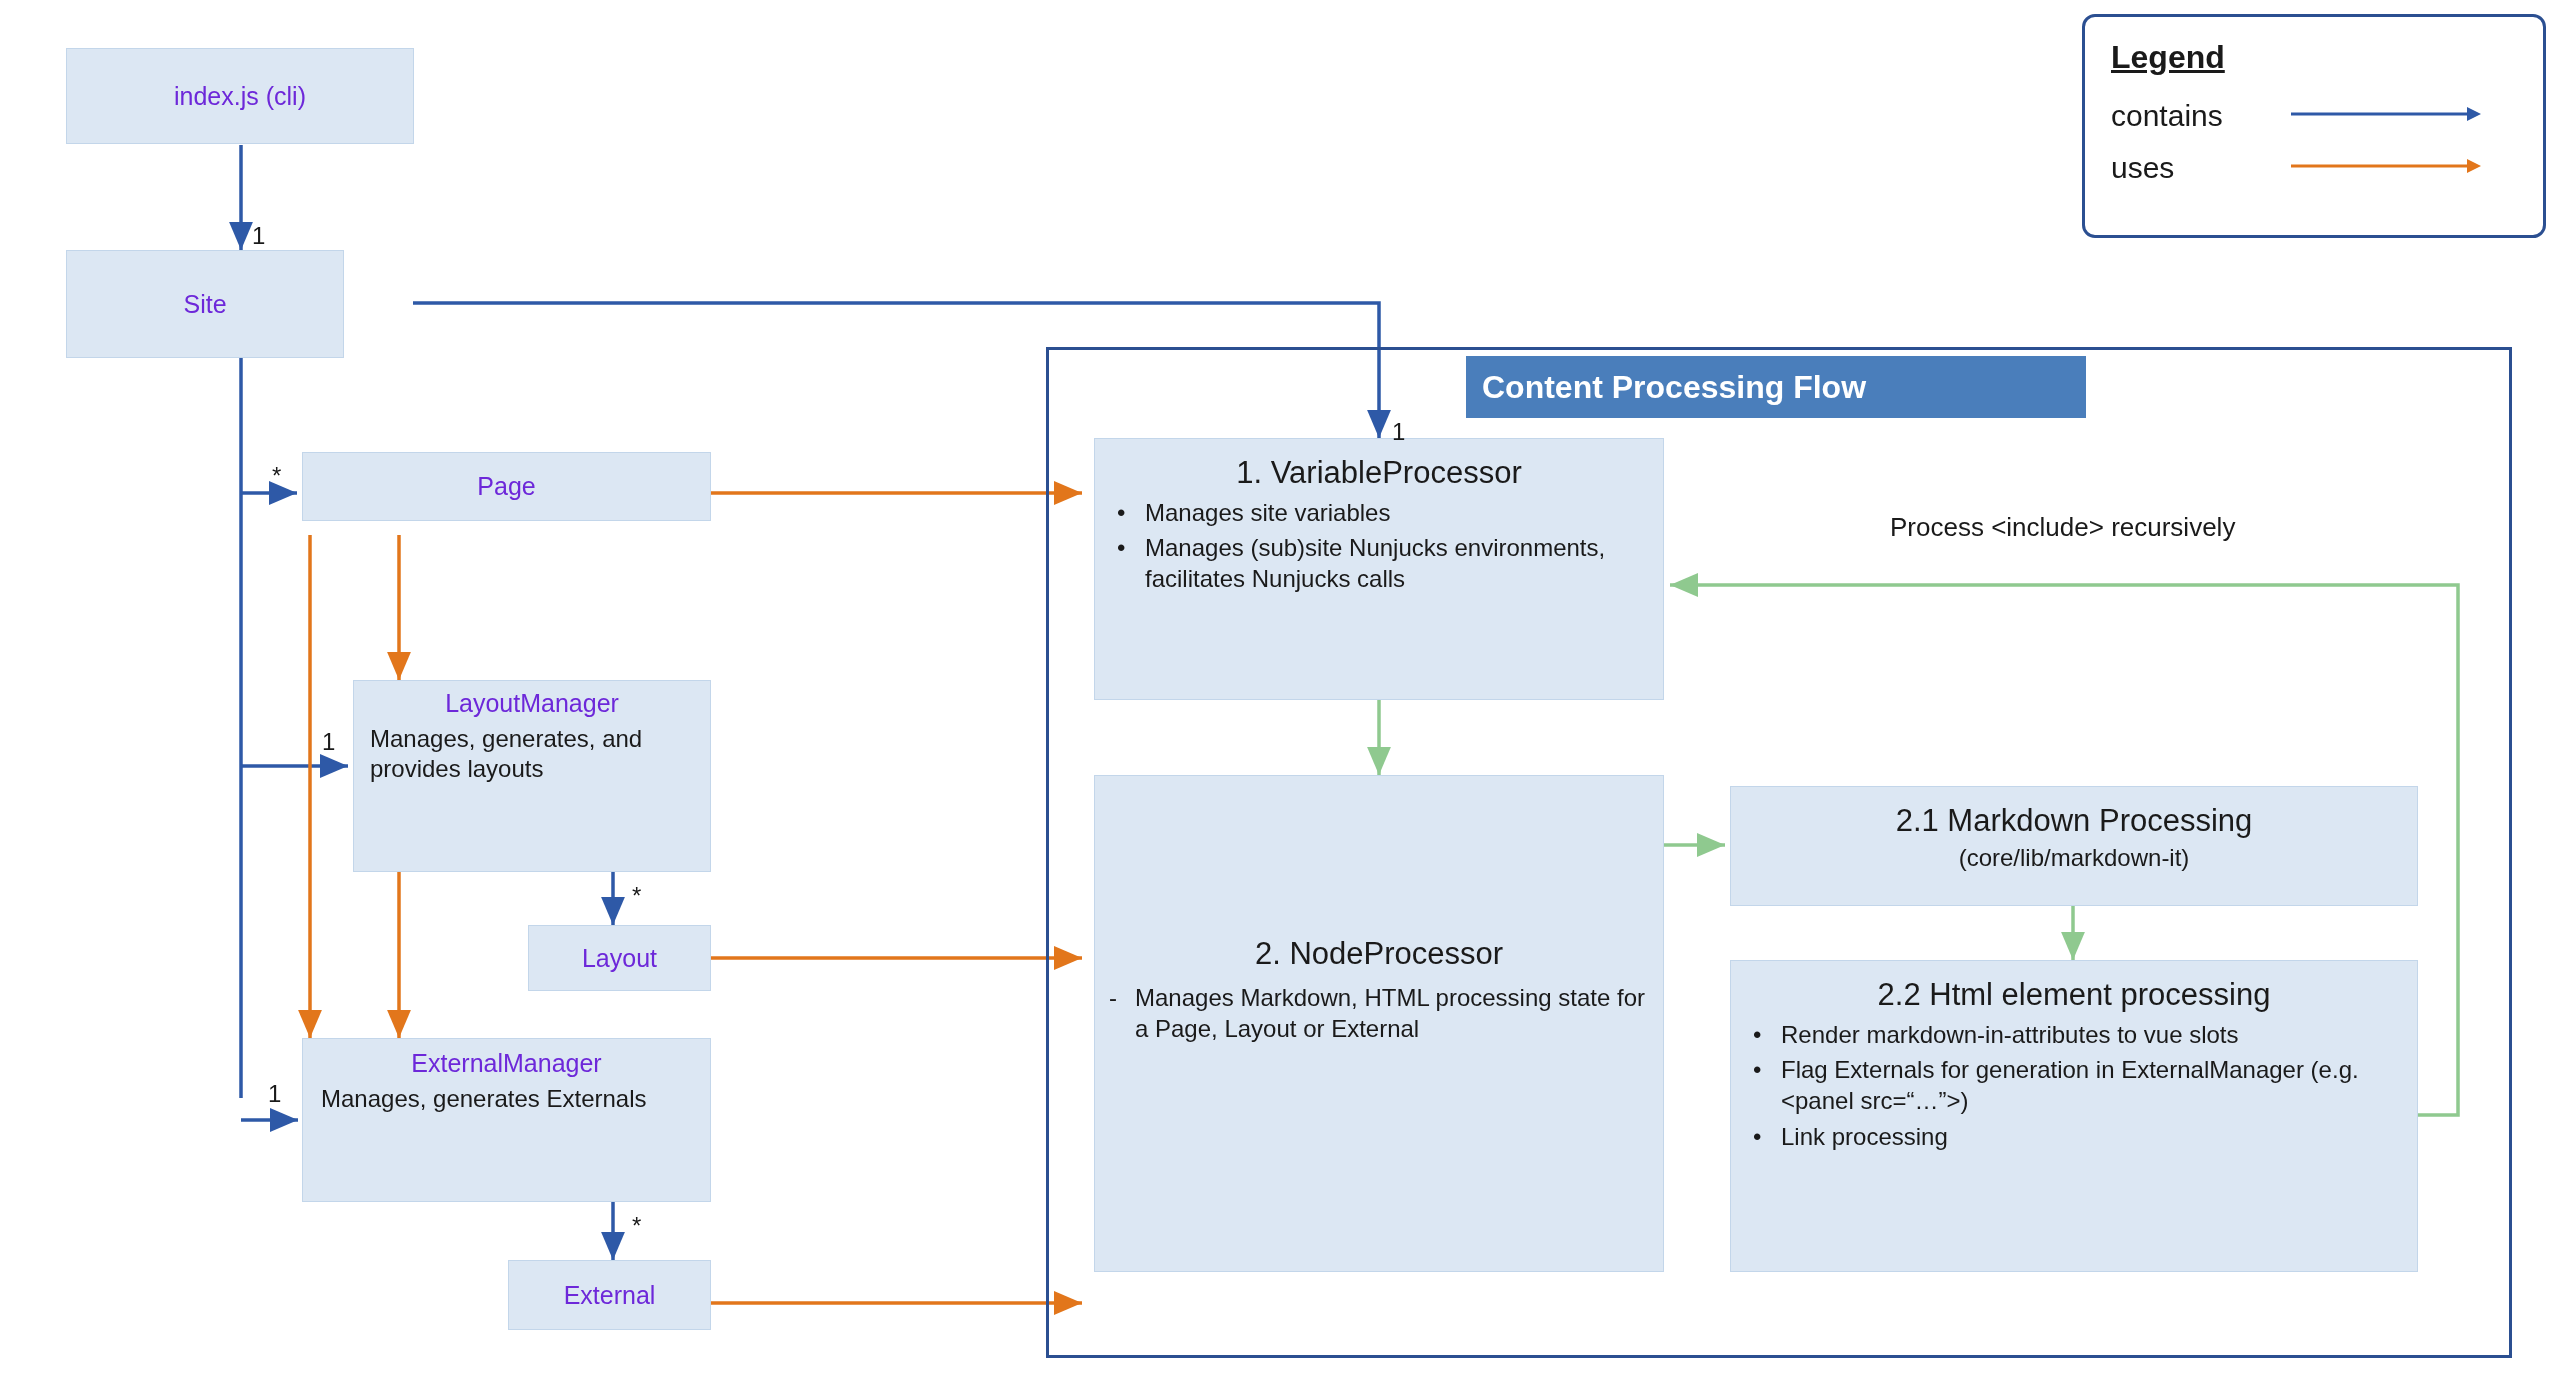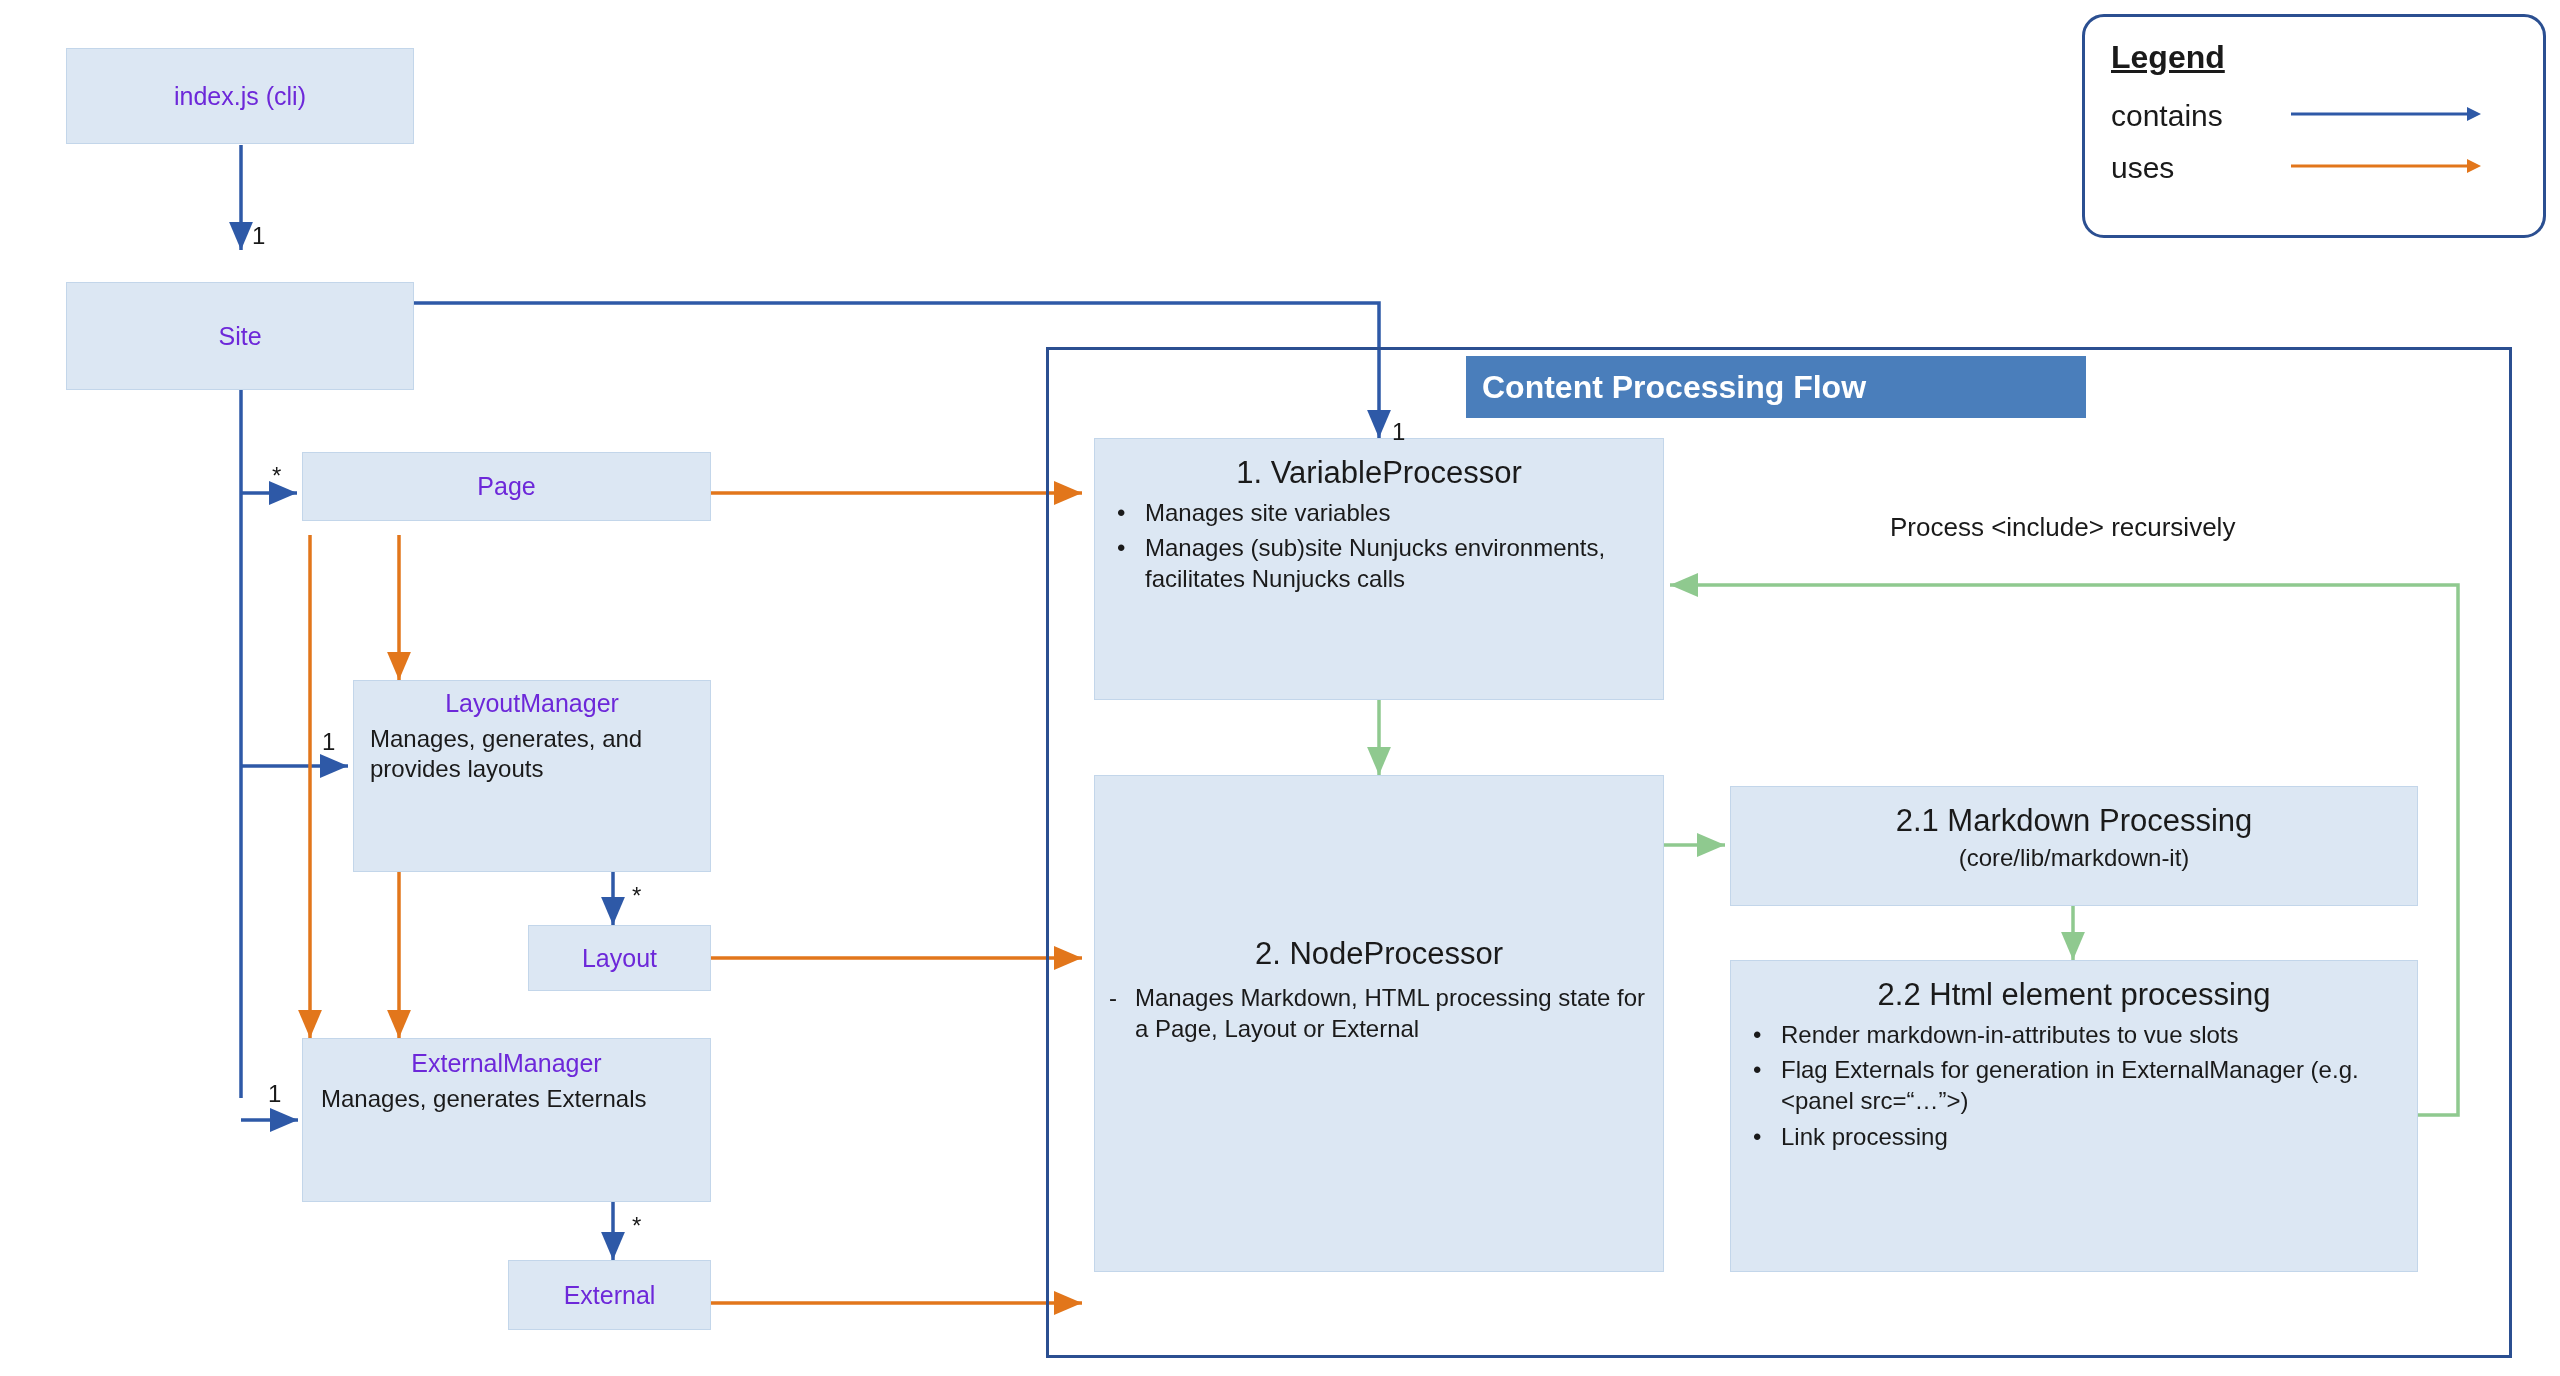--- a/index.html
+++ b/index.html
@@ -126,7 +126,7 @@
     width: 464px;
     height: 224px;
     border: 3px solid #2b4f91;
-    border-radius: 22px;
+    border-radius: 13px;
     background: #ffffff;
     box-sizing: border-box;
     padding: 22px 0 0 26px;

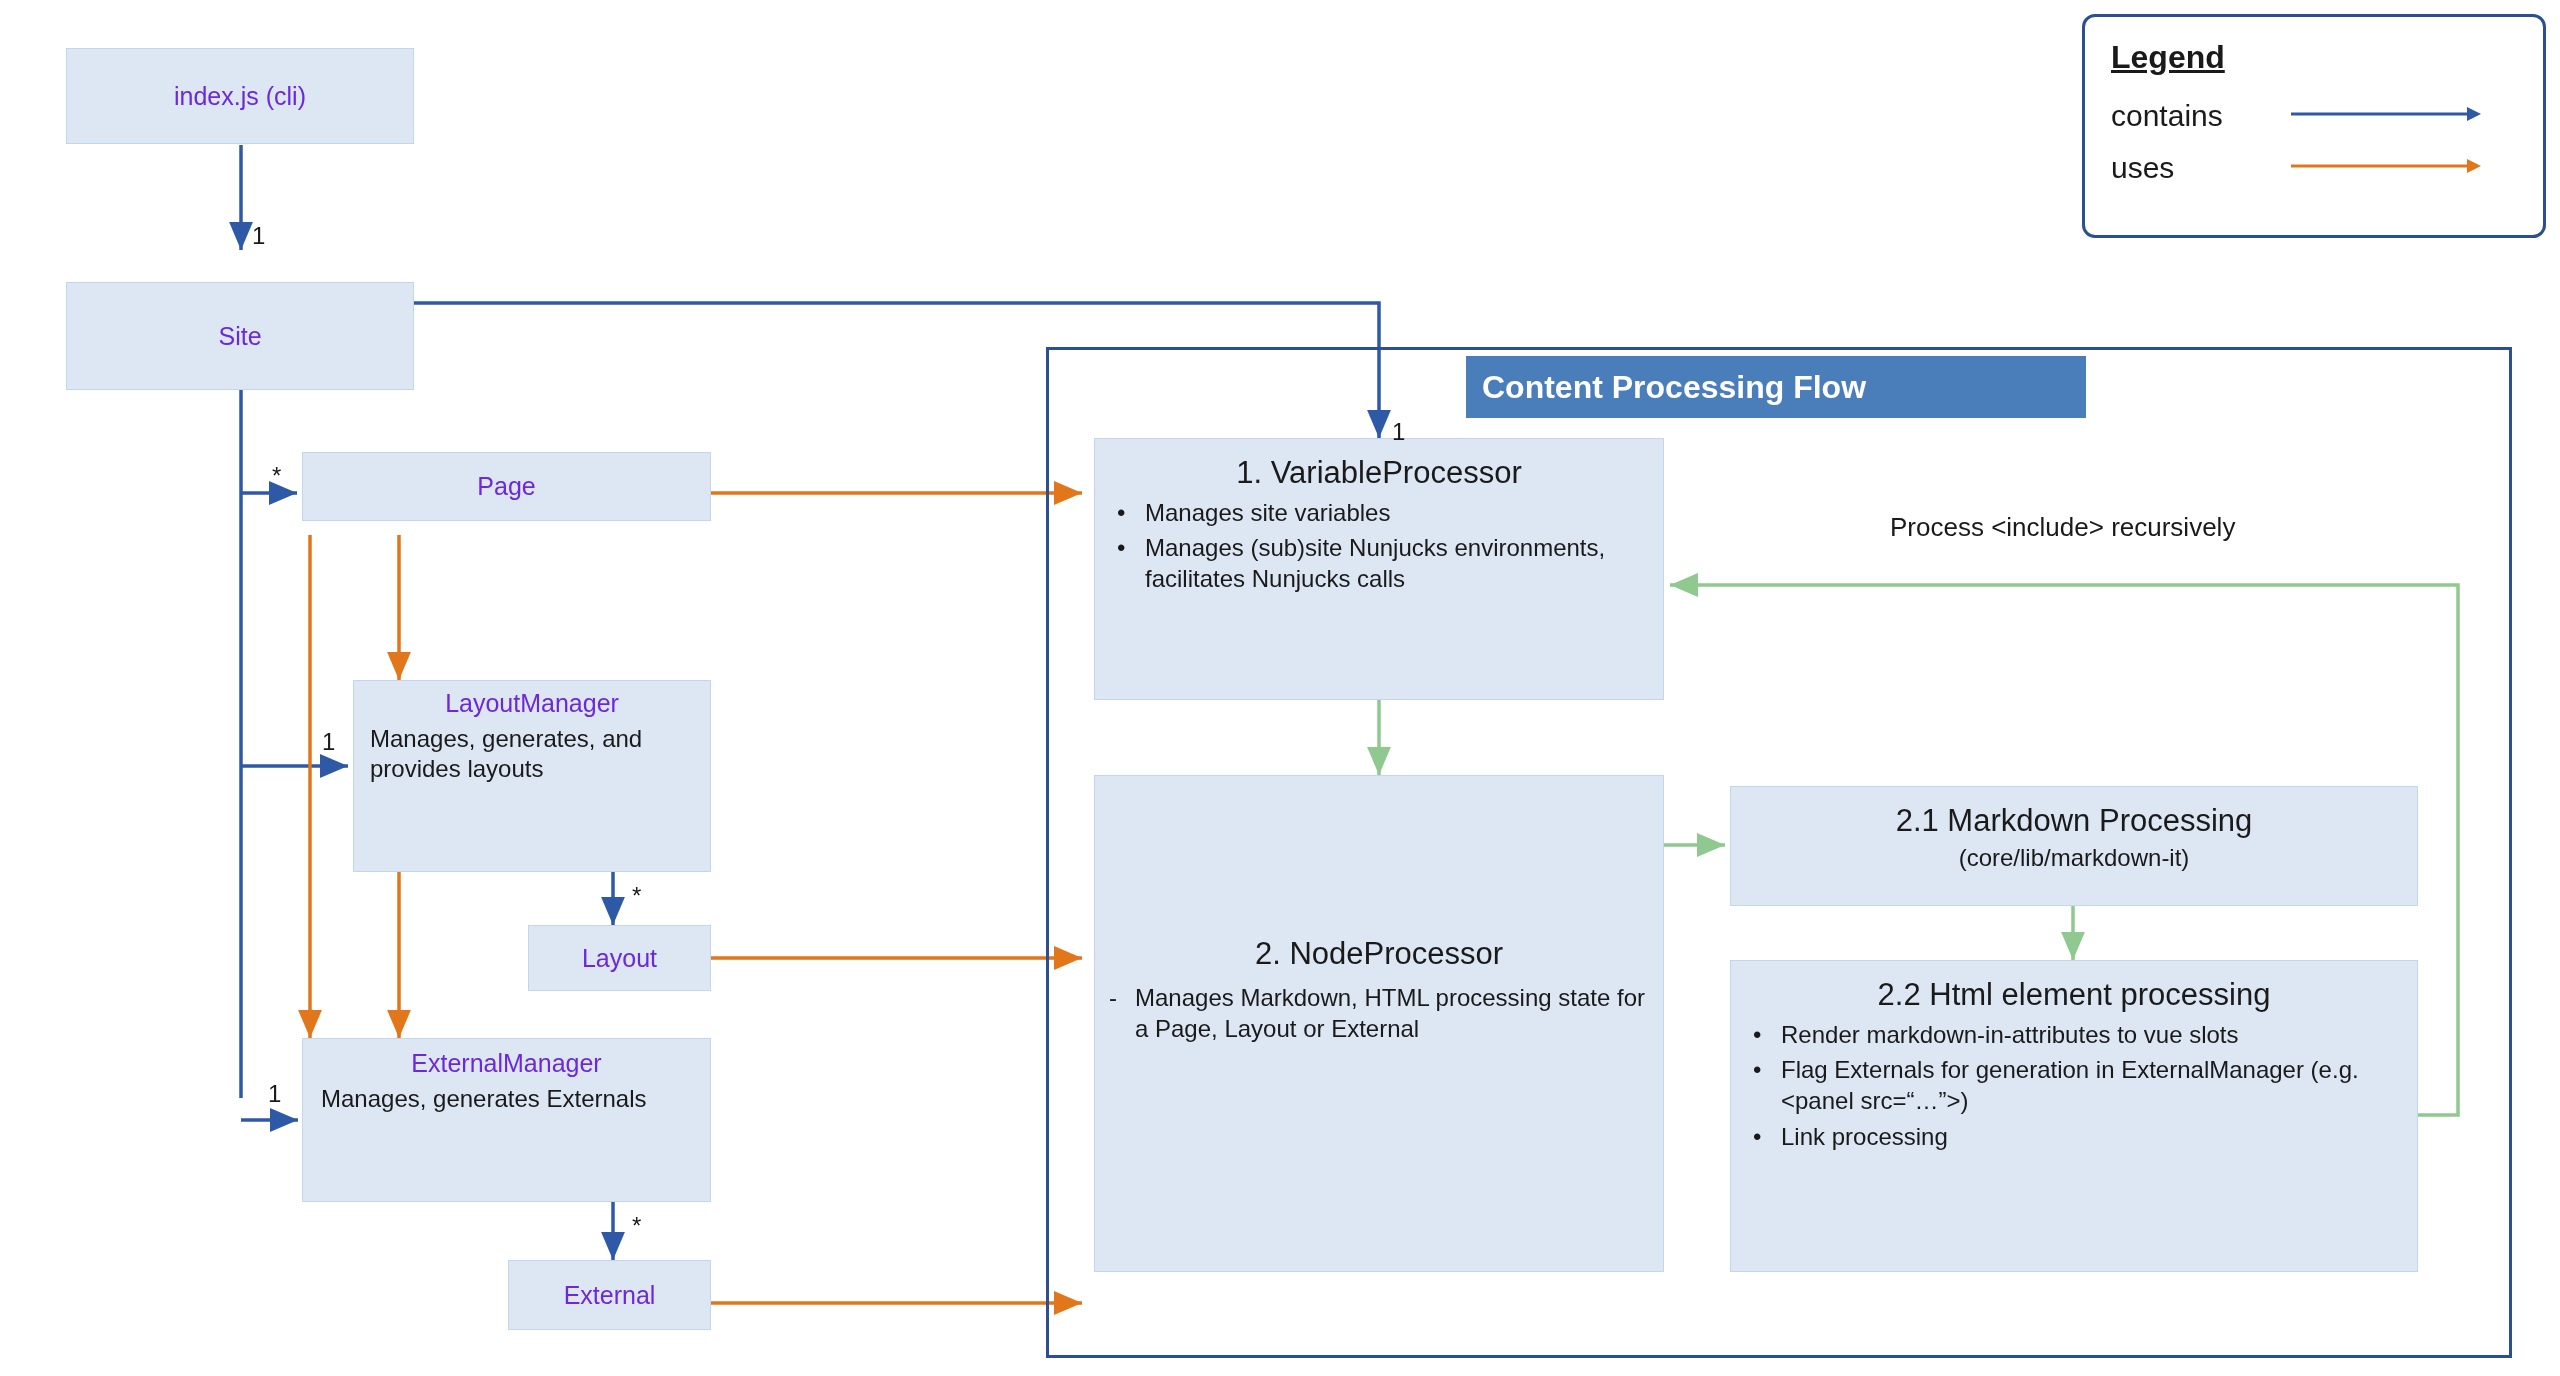--- a/index.html
+++ b/index.html
@@ -218,7 +218,7 @@
     <div class="node-title">index.js (cli)</div>
   </div>
 
-  <div class="node plain" style="left:66px; top:250px; width:348px; height:108px;margin-top:32px;">
+  <div class="node plain" style="left:66px; top:250px; width:278px; height:108px;">
     <div class="node-title">Site</div>
   </div>
 

